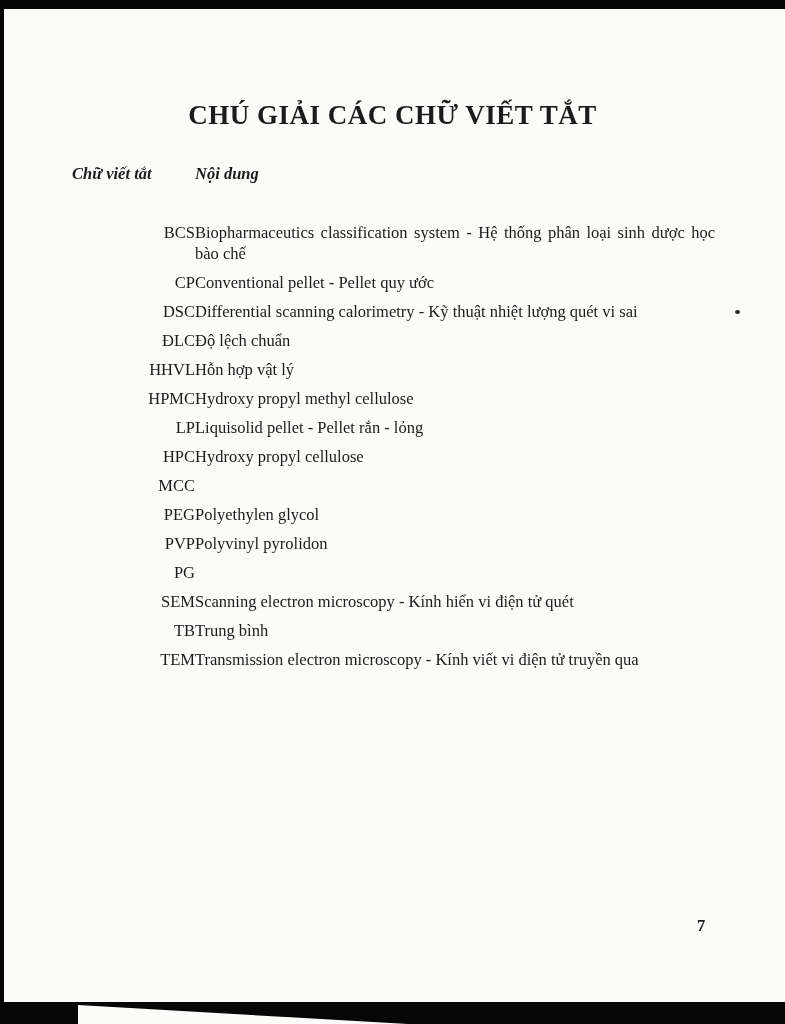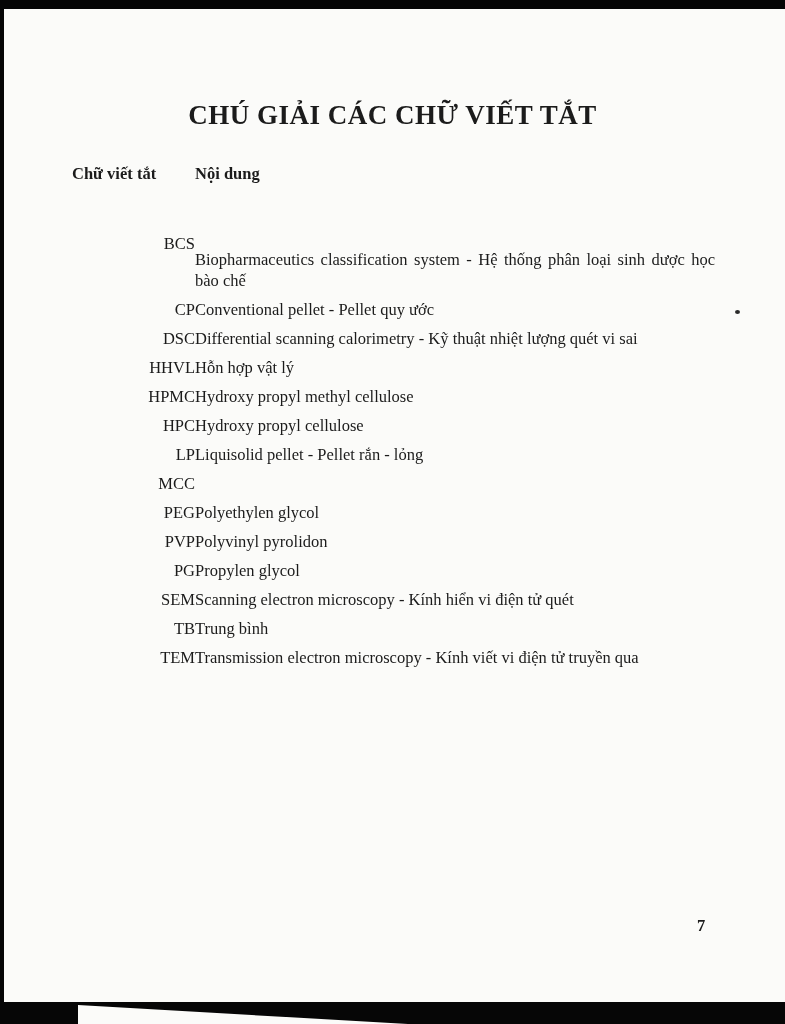--- a/index.html
+++ b/index.html
@@ -71,8 +71,9 @@
   .glossary-header {
     display: flex;
     font-weight: bold;
+    font-style: italic;
     font-size: 16.5px;
-    margin-bottom: 49px;
+    margin-bottom: 38px;
   }
   .glossary-header .abbr-h {
     width: 123px;

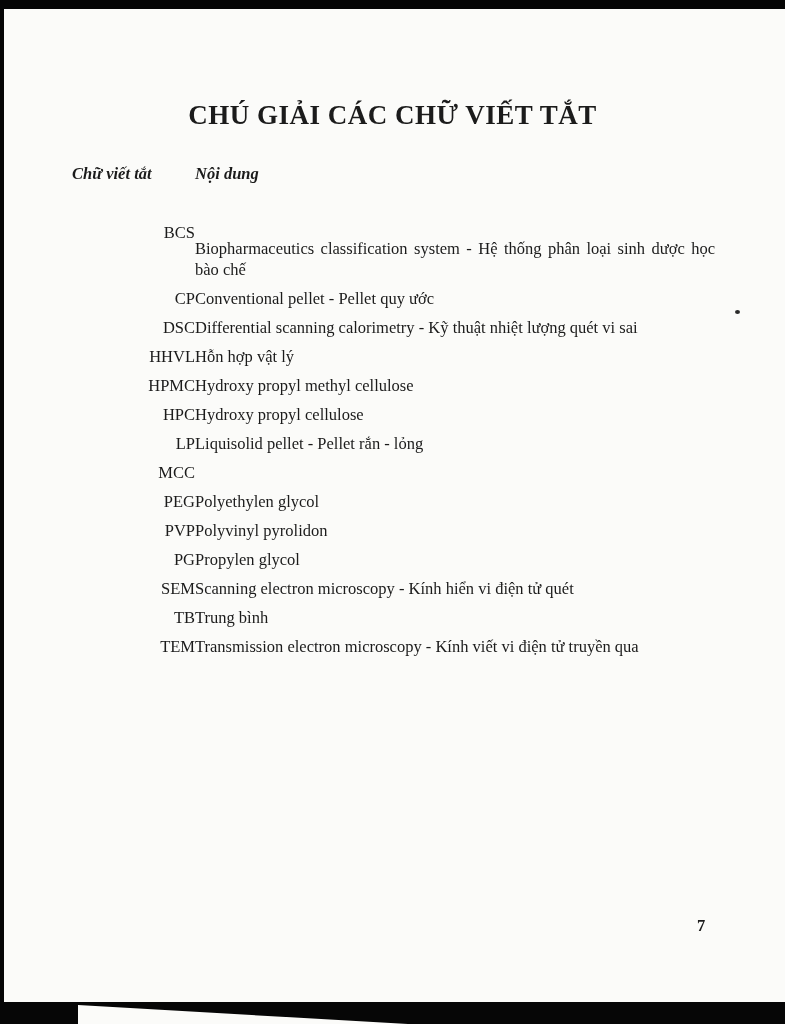--- a/index.html
+++ b/index.html
@@ -98,7 +98,6 @@
   .rows .row:first-child .def {
     
     text-align: justify;
-    margin-top: 16px;
   }
 
   .page-number {

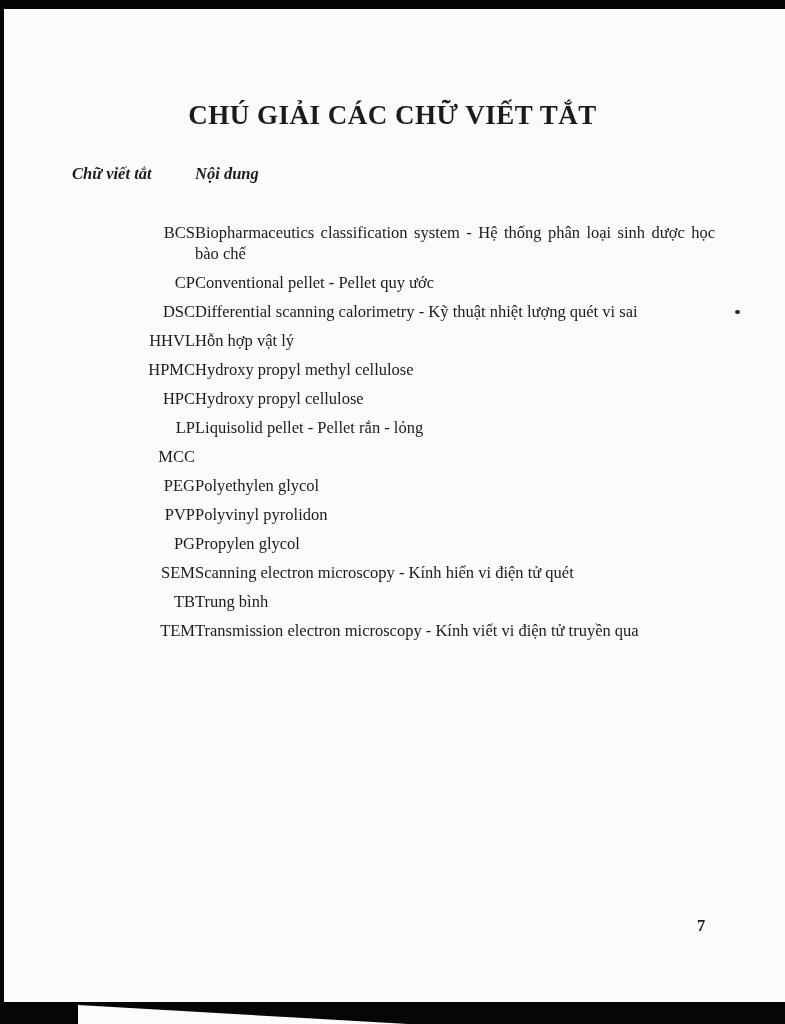--- a/index.html
+++ b/index.html
@@ -138,6 +138,10 @@
         <span class="def">Differential scanning calorimetry - Kỹ thuật nhiệt lượng quét vi sai</span>
       </div>
       <div class="row">
+        <span class="abbr">ĐLC</span>
+        <span class="def">Độ lệch chuẩn</span>
+      </div>
+      <div class="row">
         <span class="abbr">HHVL</span>
         <span class="def">Hỗn hợp vật lý</span>
       </div>

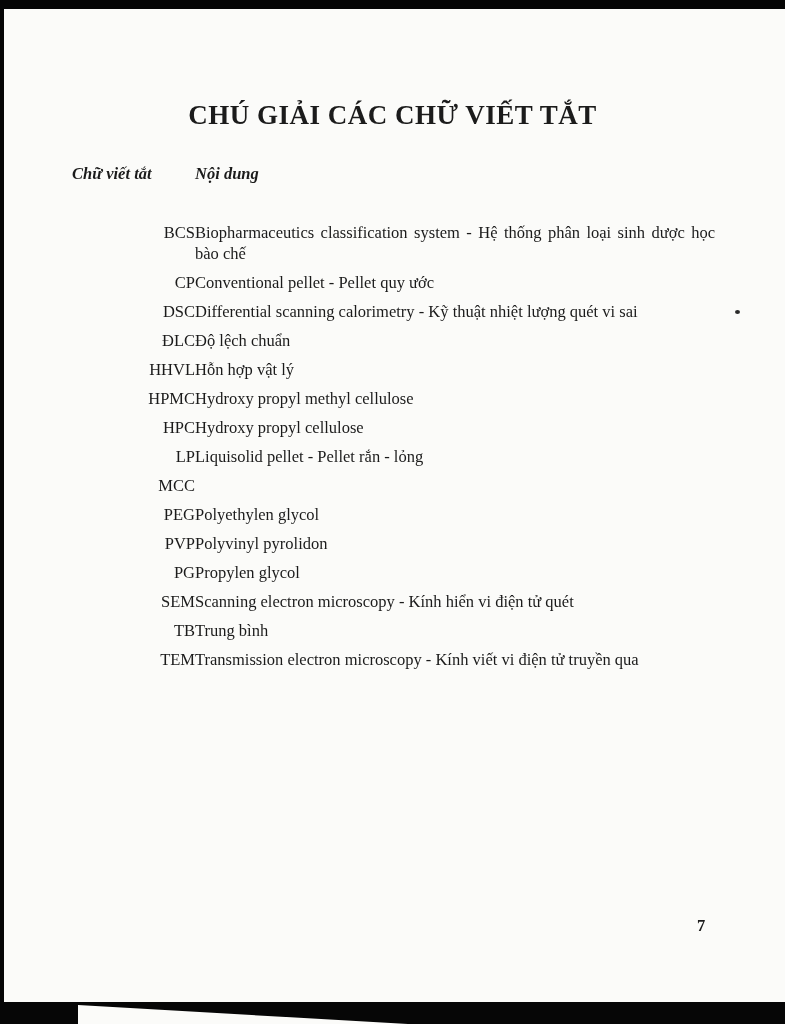--- a/index.html
+++ b/index.html
@@ -150,12 +150,12 @@
         <span class="def">Hydroxy propyl methyl cellulose</span>
       </div>
       <div class="row">
+        <span class="abbr">LP</span>
+        <span class="def">Liquisolid pellet - Pellet rắn - lỏng</span>
+      </div>
+      <div class="row">
         <span class="abbr">HPC</span>
         <span class="def">Hydroxy propyl cellulose</span>
-      </div>
-      <div class="row">
-        <span class="abbr">LP</span>
-        <span class="def">Liquisolid pellet - Pellet rắn - lỏng</span>
       </div>
       <div class="row">
         <span class="abbr">MCC</span>

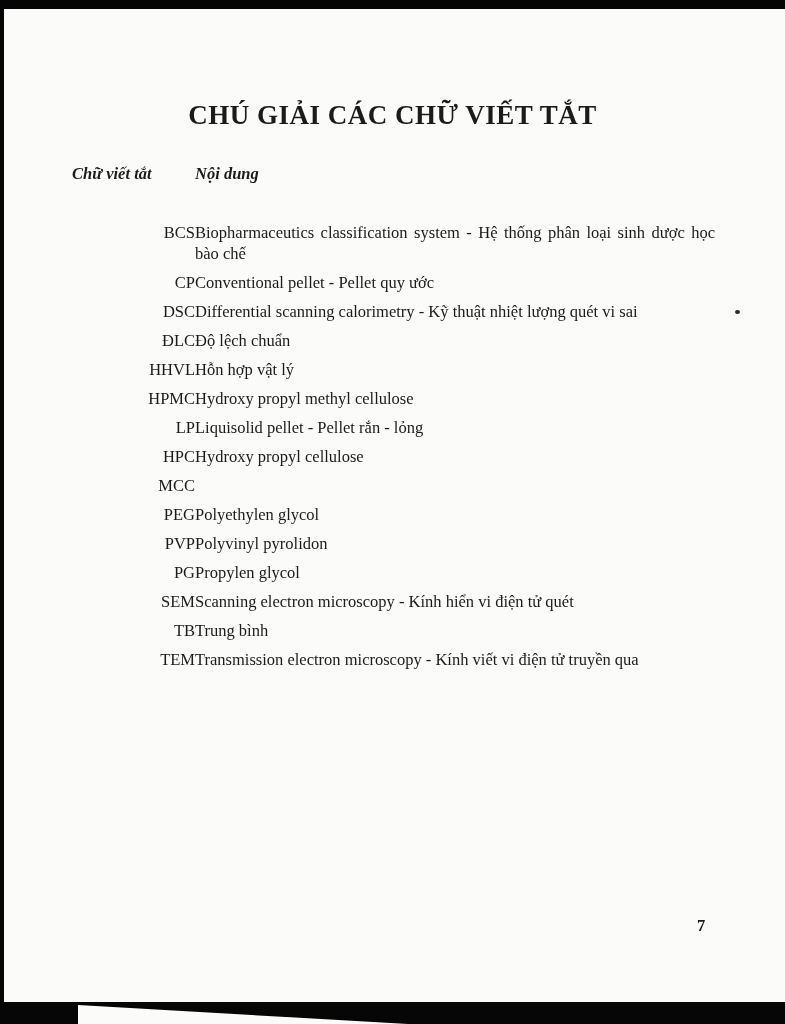--- a/index.html
+++ b/index.html
@@ -170,7 +170,6 @@
       </div>
       <div class="row">
         <span class="abbr">PG</span>
-        <span class="def">Propylen glycol</span>
       </div>
       <div class="row">
         <span class="abbr">SEM</span>

